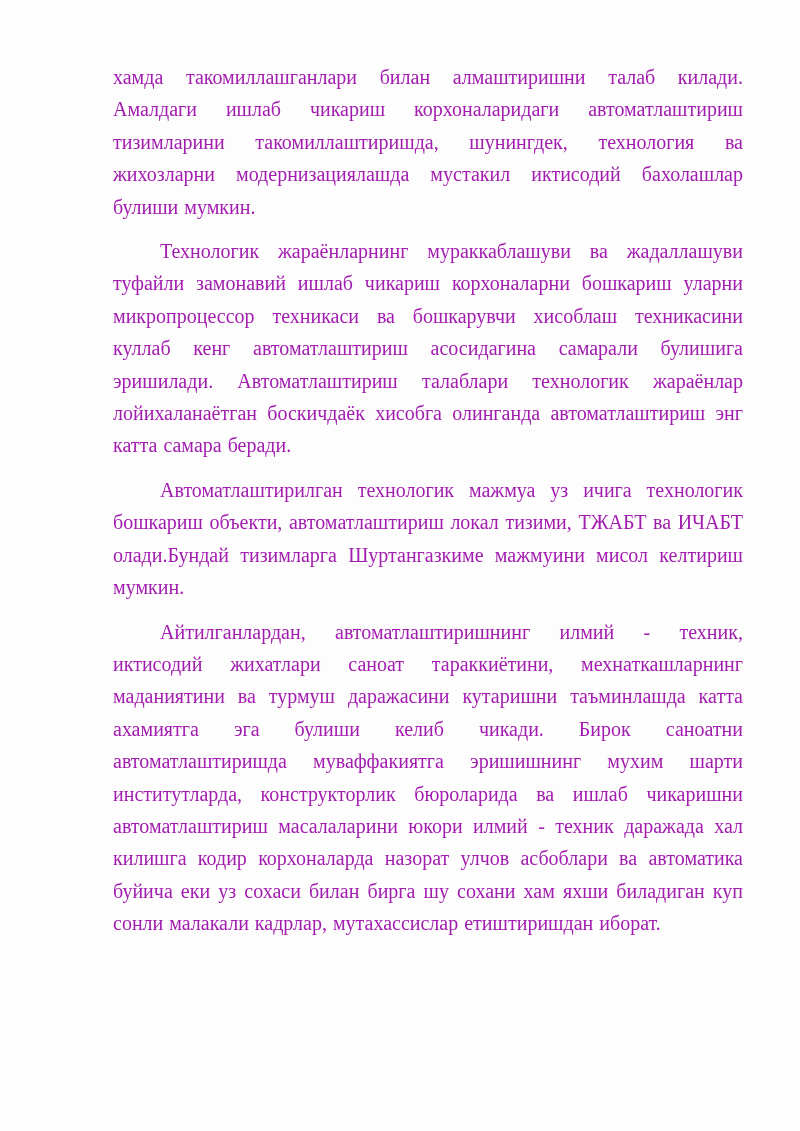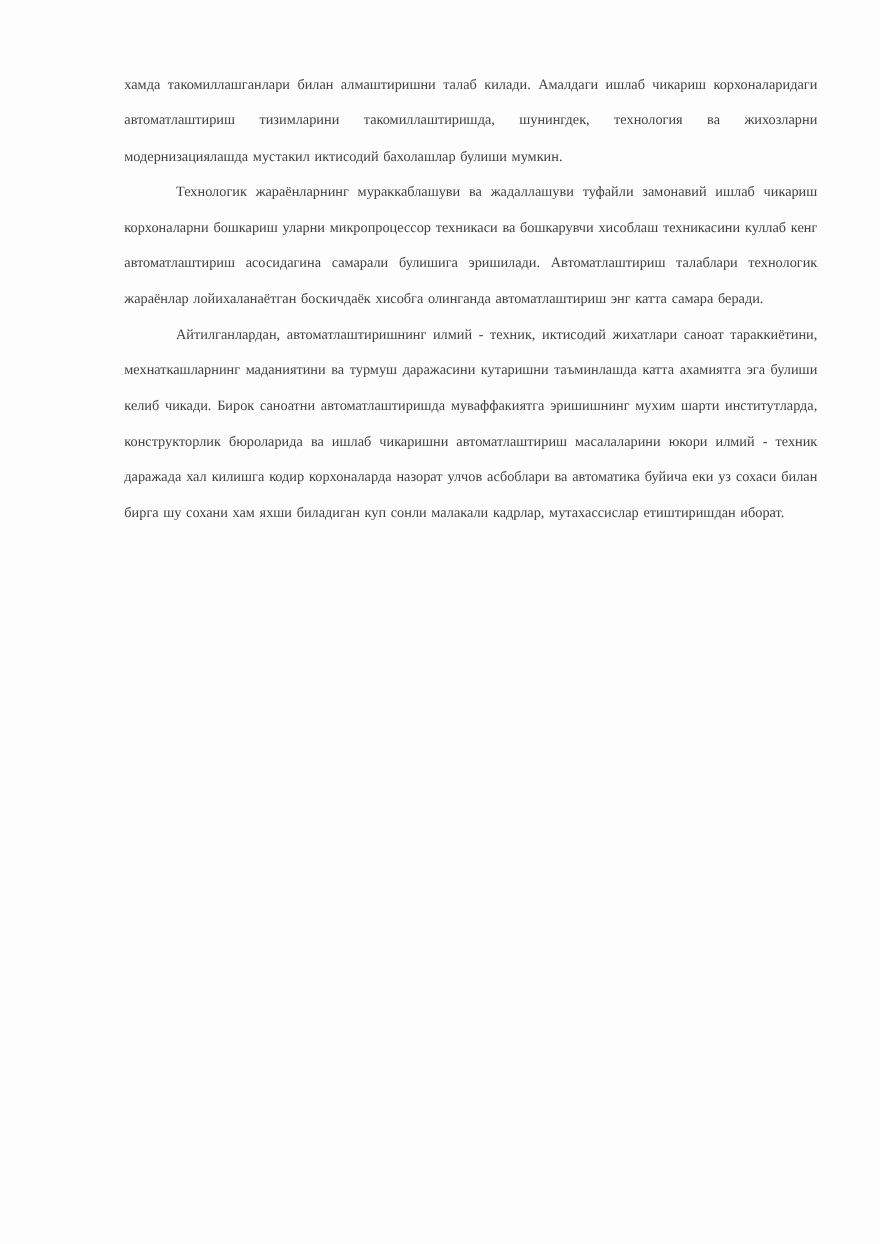--- a/index.html
+++ b/index.html
@@ -20,8 +20,8 @@
     left: 113px;
     top: 61px;
     width: 630px;
-    color: #404040;
-    font-size: 13px;
+    color: #a21caf;
+    font-size: 20px;
     line-height: 32.4px;
     text-align: justify;
     text-rendering: optimizeLegibility;

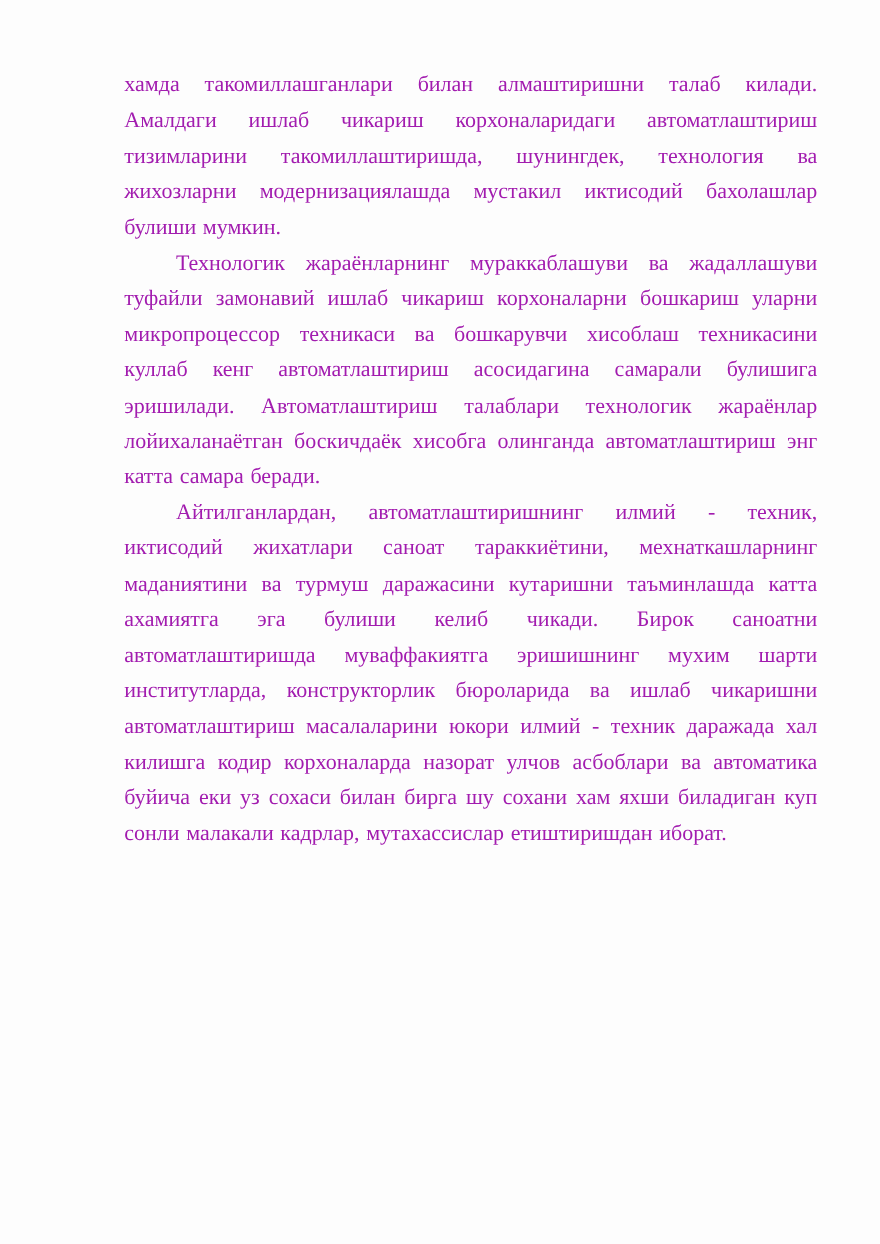--- a/index.html
+++ b/index.html
@@ -33,6 +33,7 @@
   }
   .textblock p.indent {
     text-indent: 47px;
+    margin-top: 12px;
   }
 </style>
 </head>

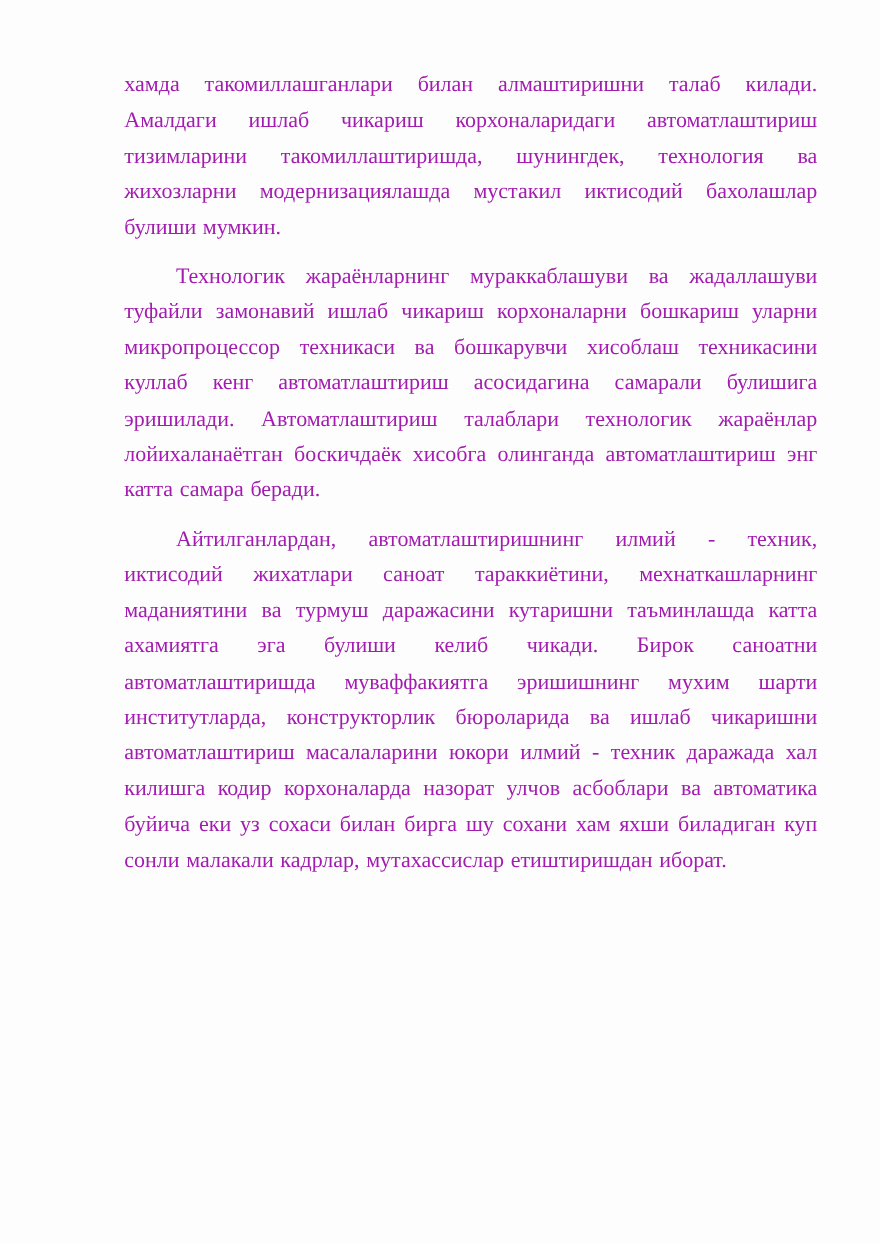--- a/index.html
+++ b/index.html
@@ -43,6 +43,7 @@
   <div class="textblock">
     <p>хамда такомиллашганлари билан алмаштиришни талаб килади. Амалдаги ишлаб чикариш корхоналаридаги автоматлаштириш тизимларини такомиллаштиришда, шунингдек, технология ва жихозларни модернизациялашда мустакил иктисодий бахолашлар булиши мумкин.</p>
     <p class="indent">Технологик жараёнларнинг мураккаблашуви ва жадаллашуви туфайли замонавий ишлаб чикариш корхоналарни бошкариш уларни микропроцессор техникаси ва бошкарувчи хисоблаш техникасини куллаб кенг автоматлаштириш асосидагина самарали булишига эришилади. Автоматлаштириш талаблари технологик жараёнлар лойихаланаётган боскичдаёк хисобга олинганда автоматлаштириш энг катта самара беради.</p>
+    <p class="indent">Автоматлаштирилган технологик мажмуа уз ичига технологик бошкариш объекти, автоматлаштириш локал тизими, ТЖАБТ ва ИЧАБТ олади.Бундай тизимларга Шуртангазкиме мажмуини мисол келтириш мумкин.</p>
     <p class="indent">Айтилганлардан, автоматлаштиришнинг илмий - техник, иктисодий жихатлари саноат тараккиётини, мехнаткашларнинг маданиятини ва турмуш даражасини кутаришни таъминлашда катта ахамиятга эга булиши келиб чикади. Бирок саноатни автоматлаштиришда муваффакиятга эришишнинг мухим шарти институтларда, конструкторлик бюроларида ва ишлаб чикаришни автоматлаштириш масалаларини юкори илмий - техник даражада хал килишга кодир корхоналарда назорат улчов асбоблари ва автоматика буйича еки уз сохаси билан бирга шу сохани хам яхши биладиган куп сонли малакали кадрлар, мутахассислар етиштиришдан иборат.</p>
   </div>
 </div>

